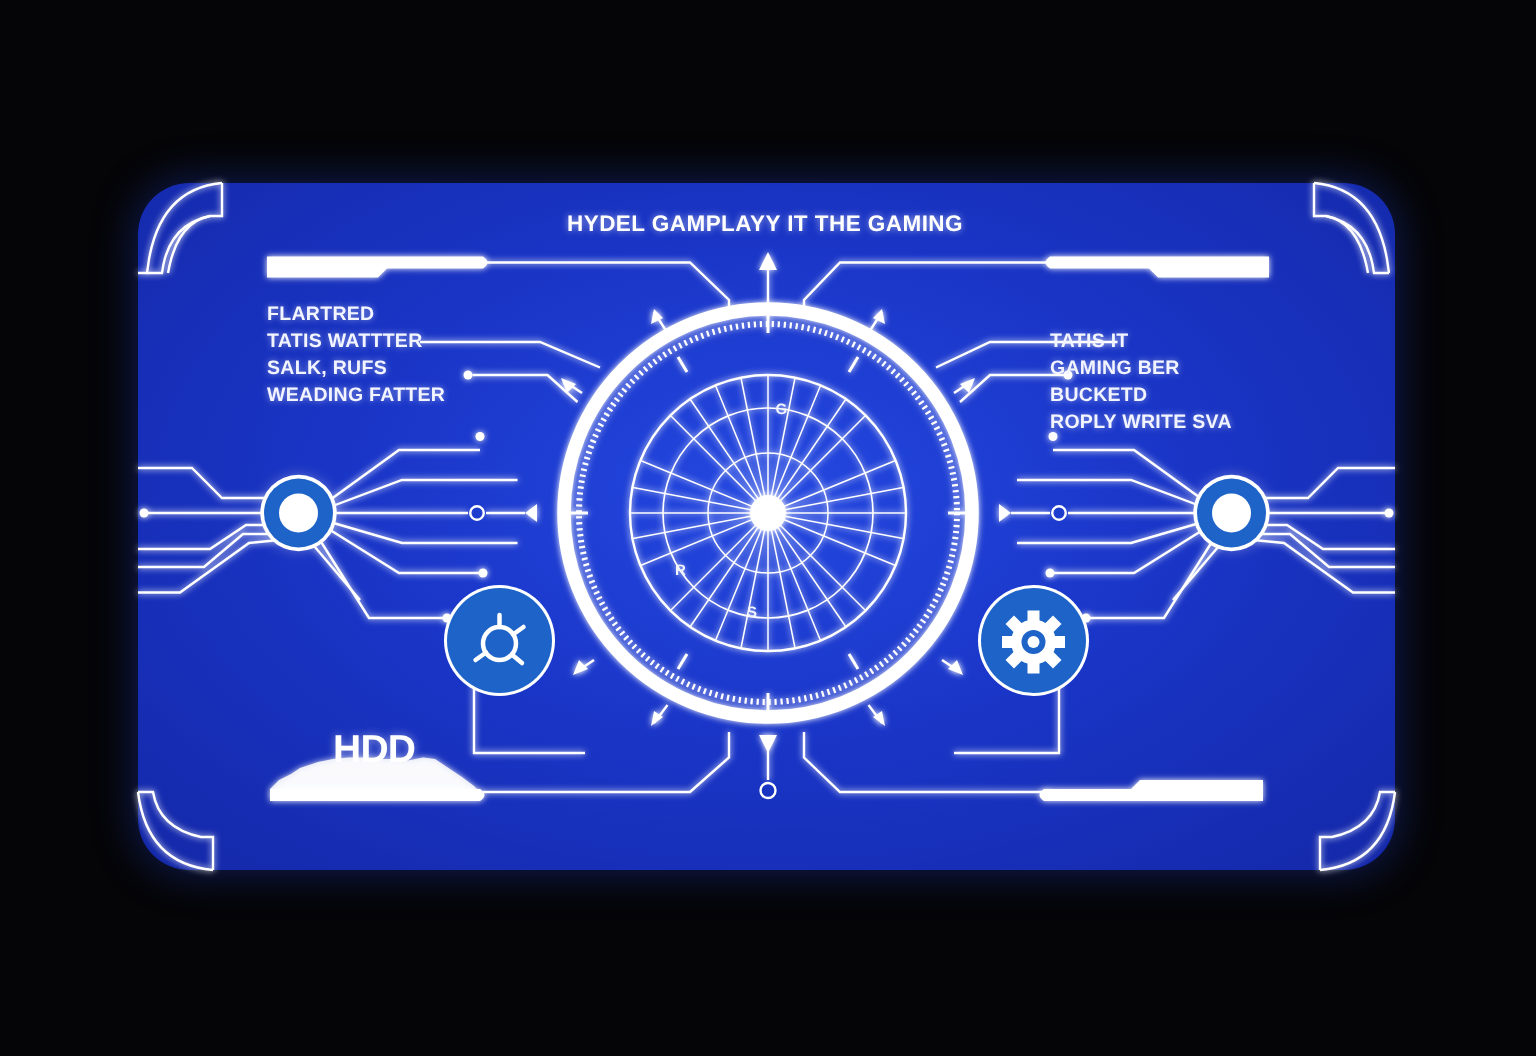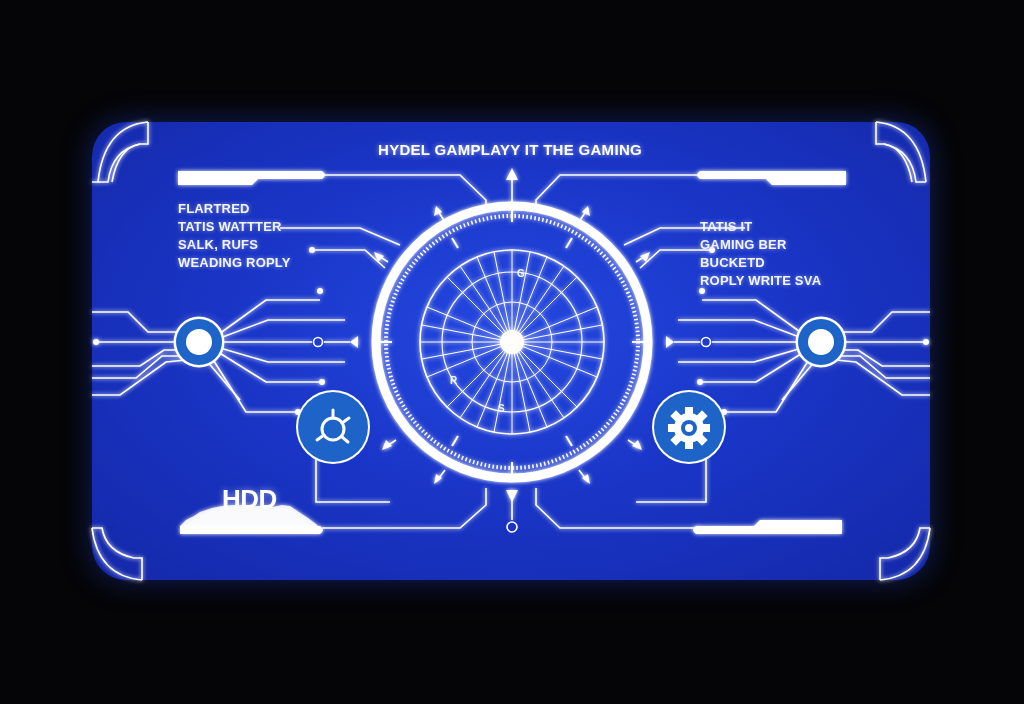--- a/index.html
+++ b/index.html
@@ -229,7 +229,7 @@
   <div>FLARTRED</div>
   <div>TATIS WATTTER</div>
   <div>SALK, RUFS</div>
-  <div>WEADING ROPLY</div>
+  <div>WEADING FATTER</div>
 </div>
 
 <div class="txt right-list">

